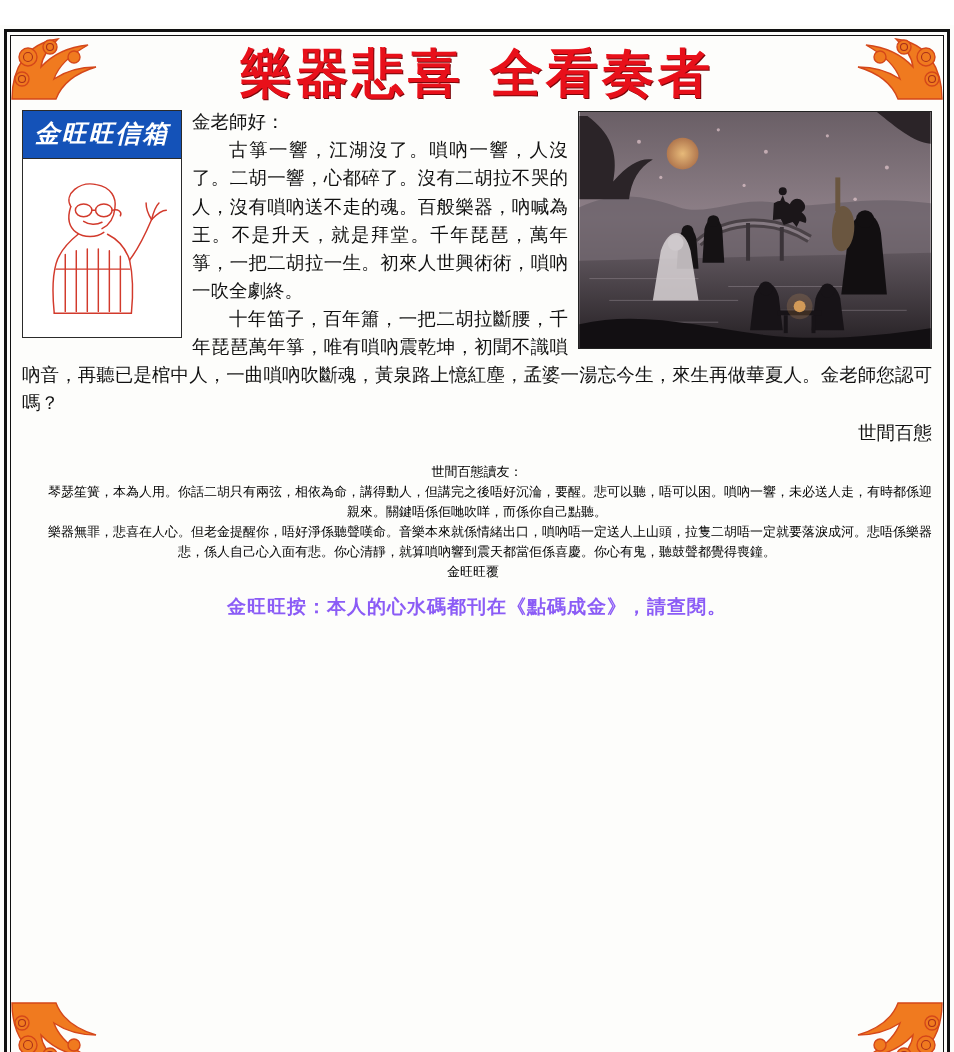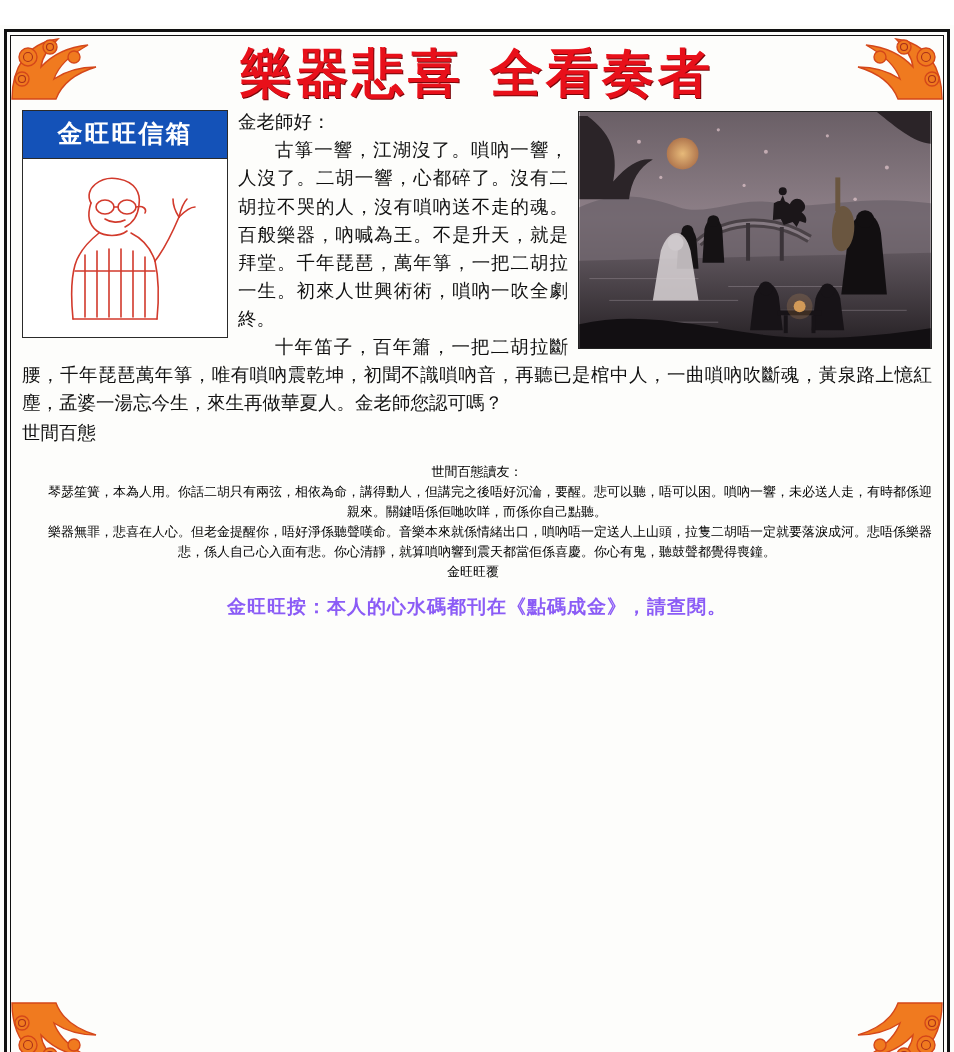--- a/index.html
+++ b/index.html
@@ -69,11 +69,12 @@
   
   .masthead{
     float:left;
-    width:206px;
+    width:160px;
     margin:2px 10px 2px 0;
     border:1px solid #2a2a2a;
     box-sizing:border-box;
     background:#fff;
+    font-style:italic;
   }
   .masthead .badge{
     background:#1452b8;

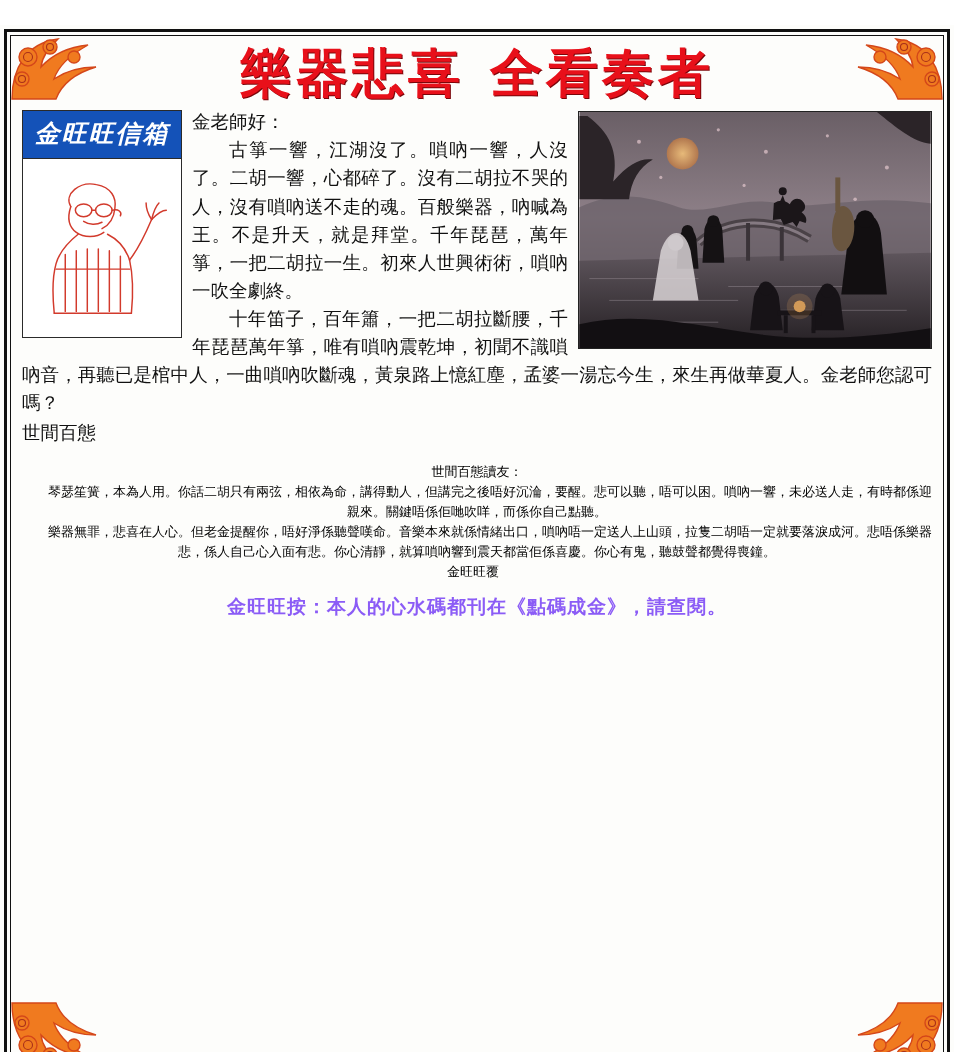--- a/index.html
+++ b/index.html
@@ -109,7 +109,7 @@
   p{margin:0;}
   .ind{text-indent:2em;}
   .sig{
-    text-align:left;
+    text-align:right;
     margin-top:2px;
   }
   .sig-2{

